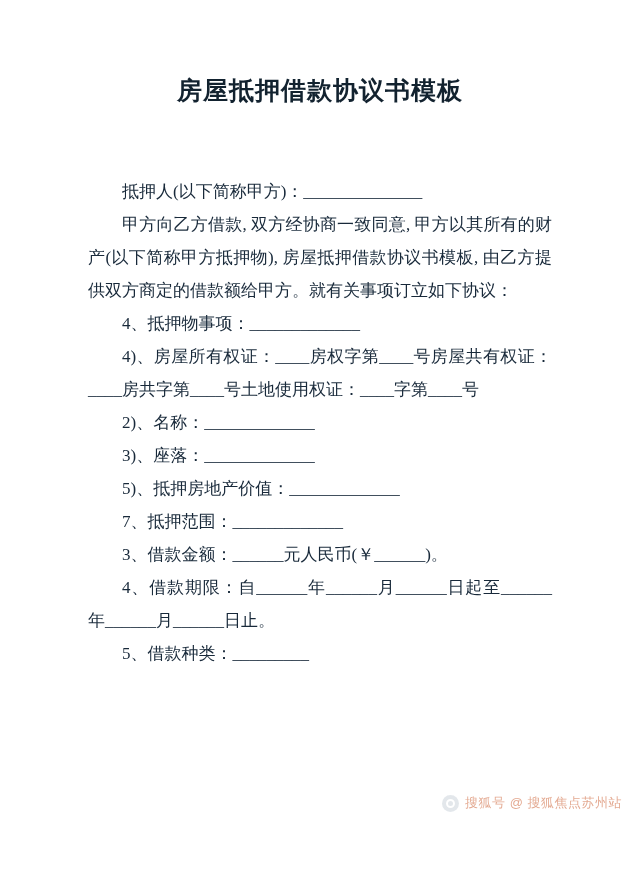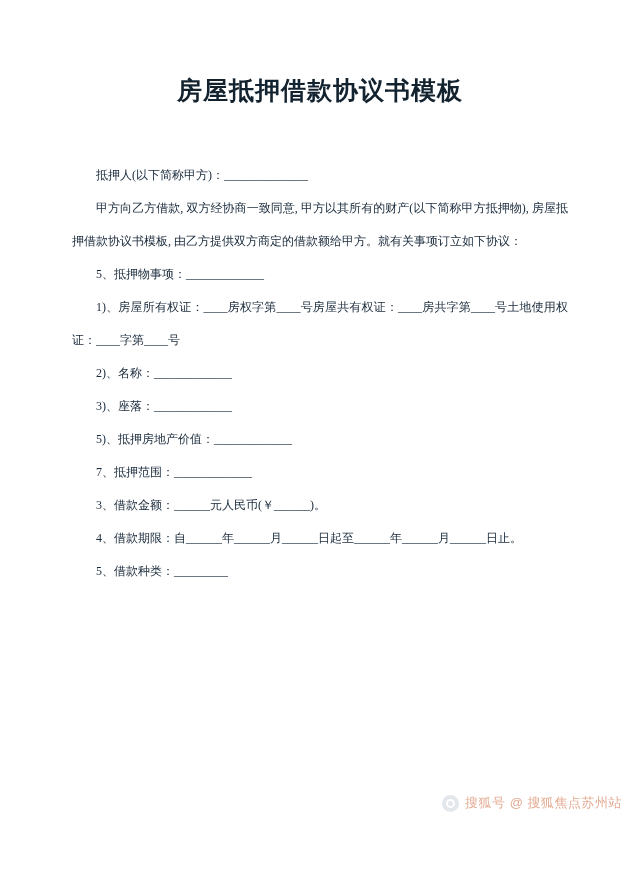--- a/index.html
+++ b/index.html
@@ -34,9 +34,9 @@
     padding-bottom: 0;
   }
   .body-block {
-    margin: 0;
+    margin: 16px;
     padding: 52px 72px 0 72px;
-    font-size: 12px;
+    font-size: 17px;
     line-height: 33px;
     color: #18293a;
     font-family: "Liberation Serif", "DejaVu Serif", serif;

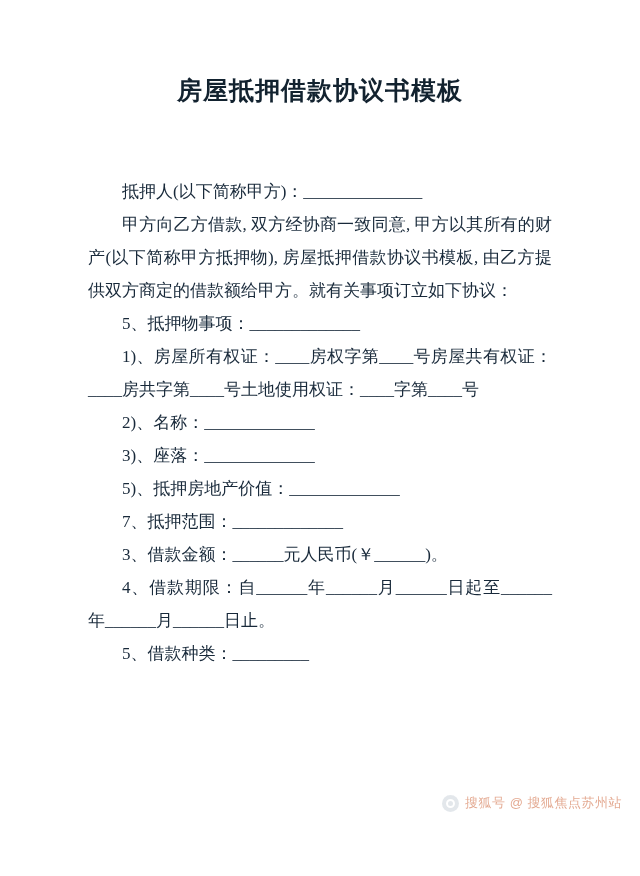--- a/index.html
+++ b/index.html
@@ -98,7 +98,7 @@
   <div class="body-block">
     <p class="para indent">抵押人(以下简称甲方)：______________</p>
     <p class="para indent">甲方向乙方借款, 双方经协商一致同意, 甲方以其所有的财产(以下简称甲方抵押物), 房屋抵押借款协议书模板, 由乙方提供双方商定的借款额给甲方。就有关事项订立如下协议：</p>
-    <p class="para indent">5、抵押物事项：_____________</p>
+    <p class="para indent">4、抵押物事项：_____________</p>
     <p class="para indent">1)、房屋所有权证：____房权字第____号房屋共有权证：____房共字第____号土地使用权证：____字第____号</p>
     <p class="para indent">2)、名称：_____________</p>
     <p class="para indent">3)、座落：_____________</p>

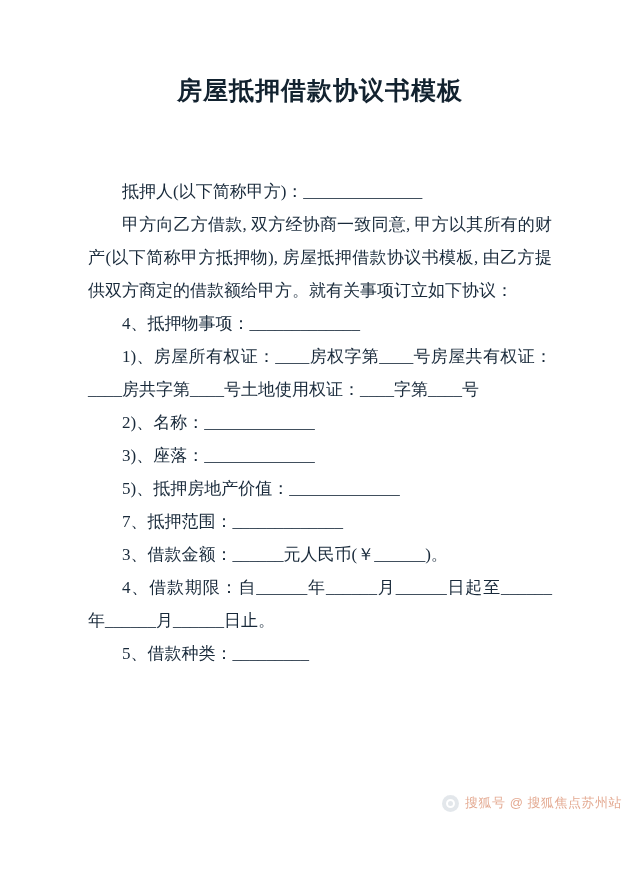--- a/index.html
+++ b/index.html
@@ -99,7 +99,7 @@
     <p class="para indent">抵押人(以下简称甲方)：______________</p>
     <p class="para indent">甲方向乙方借款, 双方经协商一致同意, 甲方以其所有的财产(以下简称甲方抵押物), 房屋抵押借款协议书模板, 由乙方提供双方商定的借款额给甲方。就有关事项订立如下协议：</p>
     <p class="para indent">4、抵押物事项：_____________</p>
-    <p class="para indent">1)、房屋所有权证：____房权字第____号房屋共有权证：____房共字第____号土地使用权证：____字第____号</p>
+    <p class="para indent">4)、房屋所有权证：____房权字第____号房屋共有权证：____房共字第____号土地使用权证：____字第____号</p>
     <p class="para indent">2)、名称：_____________</p>
     <p class="para indent">3)、座落：_____________</p>
     <p class="para indent">5)、抵押房地产价值：_____________</p>

